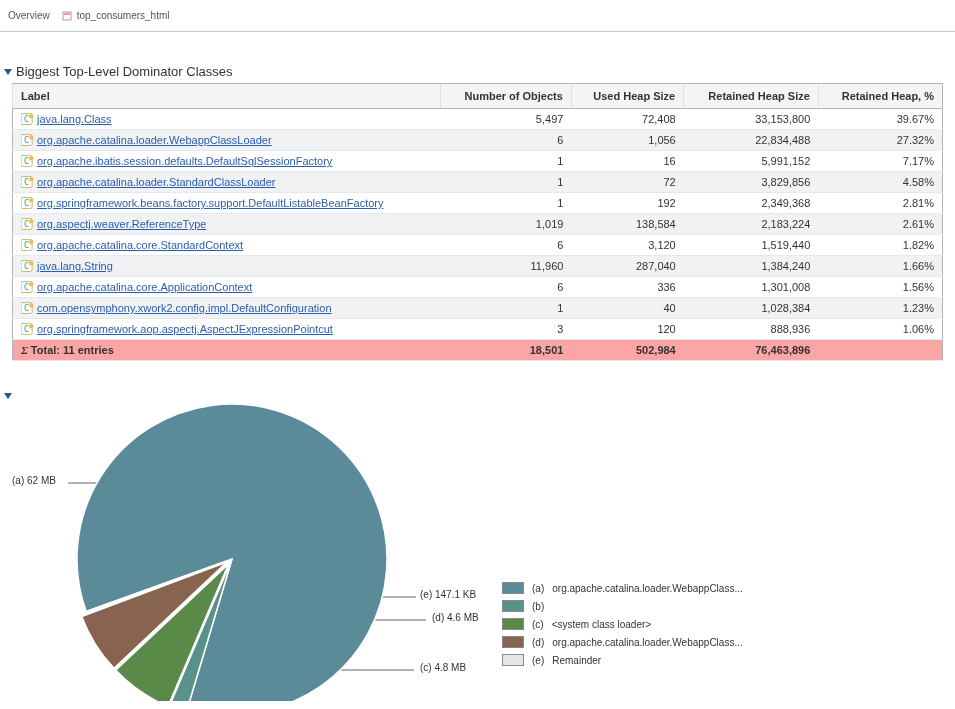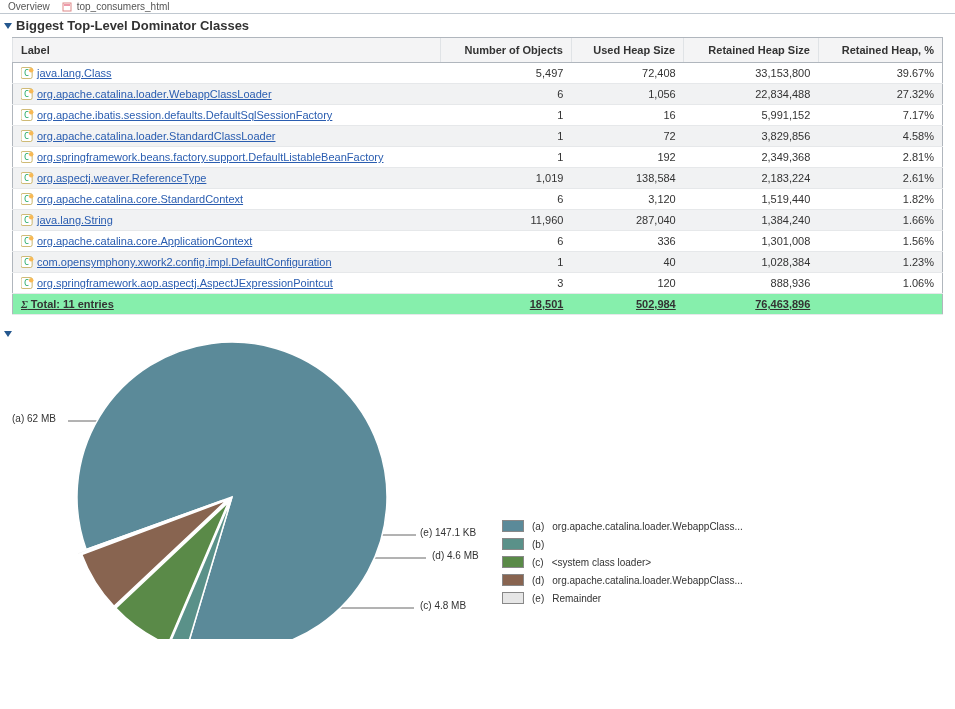--- a/index.html
+++ b/index.html
@@ -17,7 +17,7 @@
       border-bottom: 1px solid #c0c8d0;
       font-size: 10px;
       color: #555;
-      height: 14px;
+      height: 32px;
       overflow: hidden;
     }
     .tab {

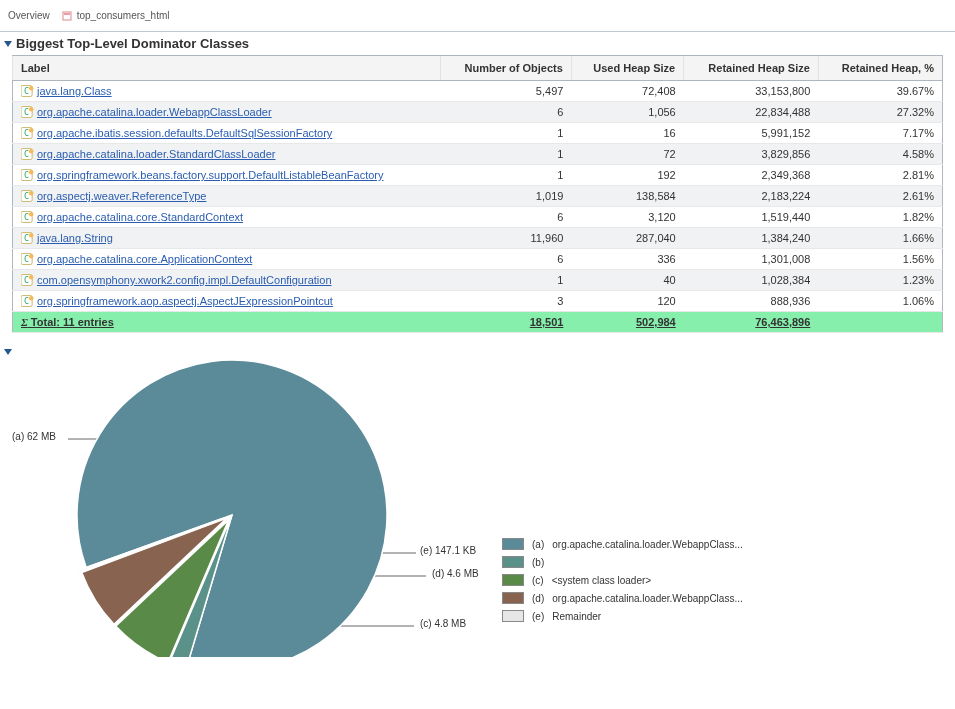--- a/index.html
+++ b/index.html
@@ -32,9 +32,10 @@
       align-items: center;
       gap: 4px;
       padding: 4px 4px;
-      font-weight: bold;
+      font-weight: normal;
       font-size: 13px;
       color: #333;
+      margin-top: 28px;
     }
     .toggle-arrow {
       display: inline-block;

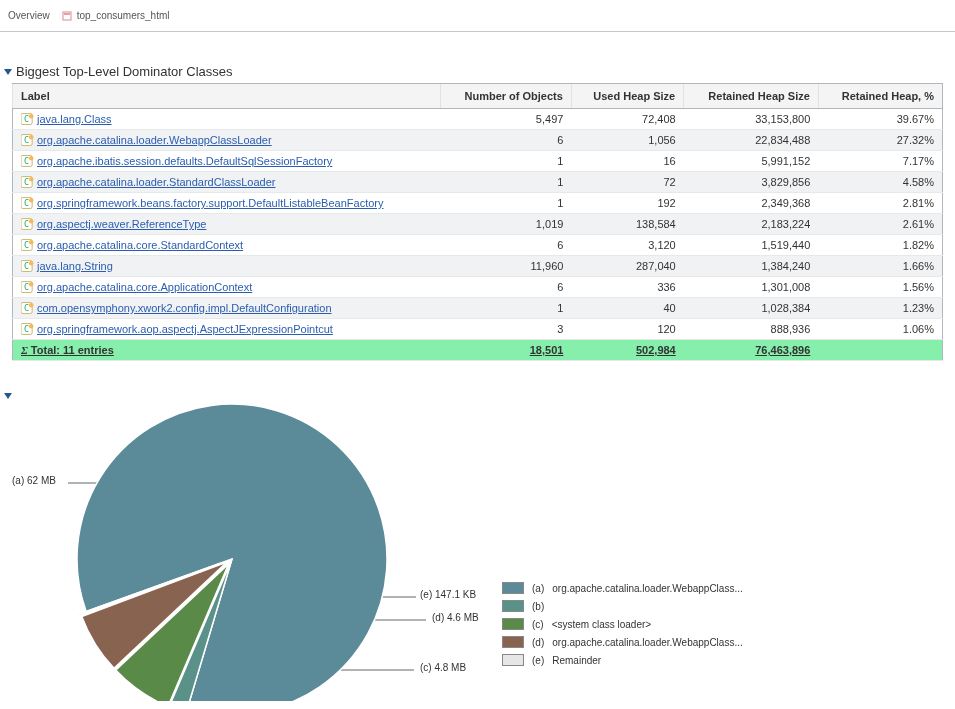--- a/index.html
+++ b/index.html
@@ -78,10 +78,9 @@
       text-decoration: underline;
     }
     table.data tr.total td {
-      background: #86efac;
+      background: #fca5a5;
       font-weight: bold;
       border-top: 1px solid #a0a6ad;
-      text-decoration: underline;
     }
     .row-icon {
       display: inline-block;

